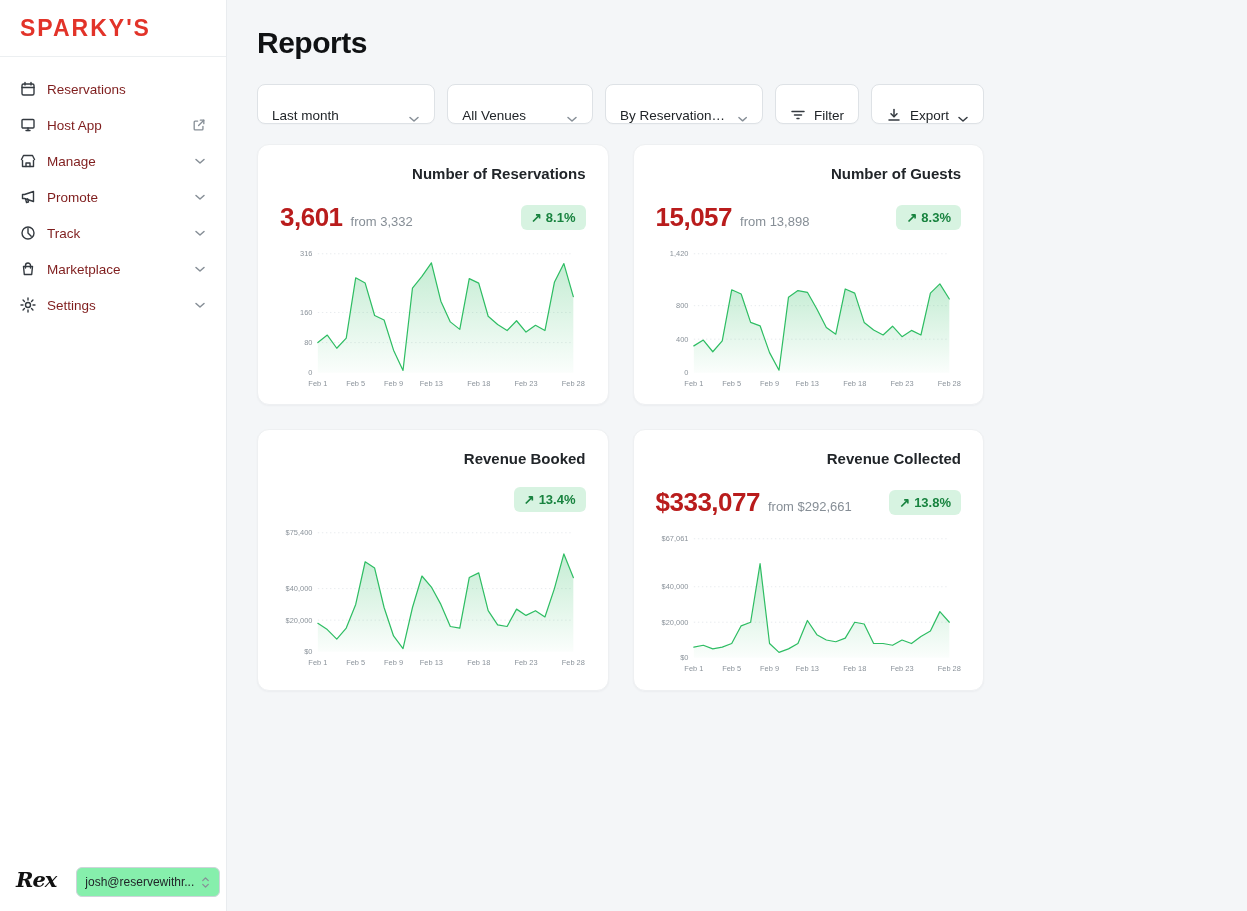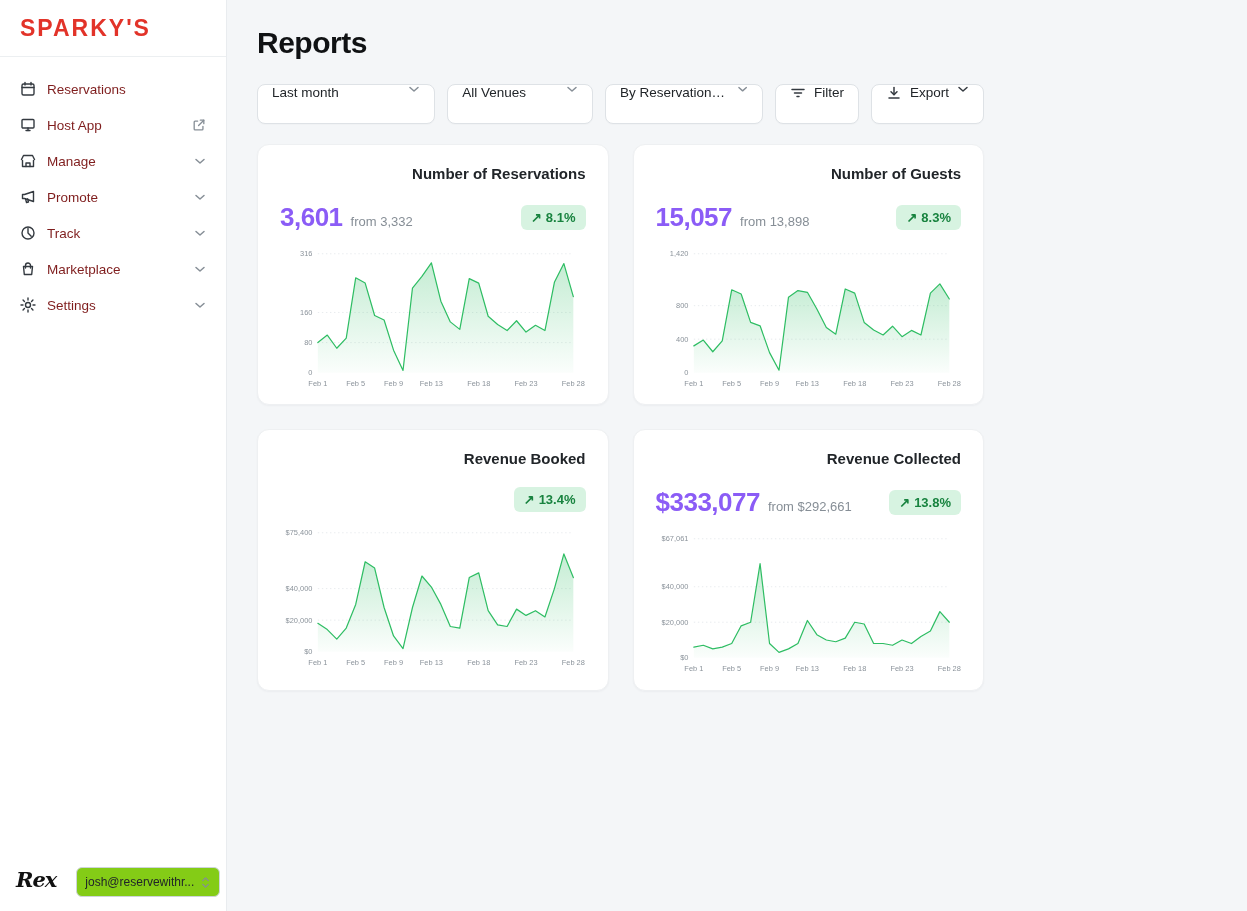--- a/index.html
+++ b/index.html
@@ -26,7 +26,7 @@
   main { flex:1; padding:26px 30px 20px 30px; overflow:hidden; }
   .page-title { font-size:30px; font-weight:800; color:#101214; letter-spacing:-0.5px; margin-bottom:24px; }
   .filter-row { display:flex; gap:12px; margin-bottom:20px; align-items:center; }
-  .btn { background:#fff; border:1px solid #dee2e6; border-radius:8px; height:40px; display:flex; align-items:flex-start; font-size:13.5px; color:#212529; padding:0 14px; cursor:pointer; font-family:"Liberation Sans",sans-serif; box-shadow:0 1px 1px rgba(0,0,0,.02); }
+  .btn { background:#fff; border:1px solid #dee2e6; border-radius:8px; height:40px; display:flex; align-items:flex-end; font-size:13.5px; color:#212529; padding:0 14px; cursor:pointer; font-family:"Liberation Sans",sans-serif; box-shadow:0 1px 1px rgba(0,0,0,.02); }
   .dd { justify-content:space-between; gap:10px; }
   .dd-date { width:204px; }
   .dd-venue { width:166px; }

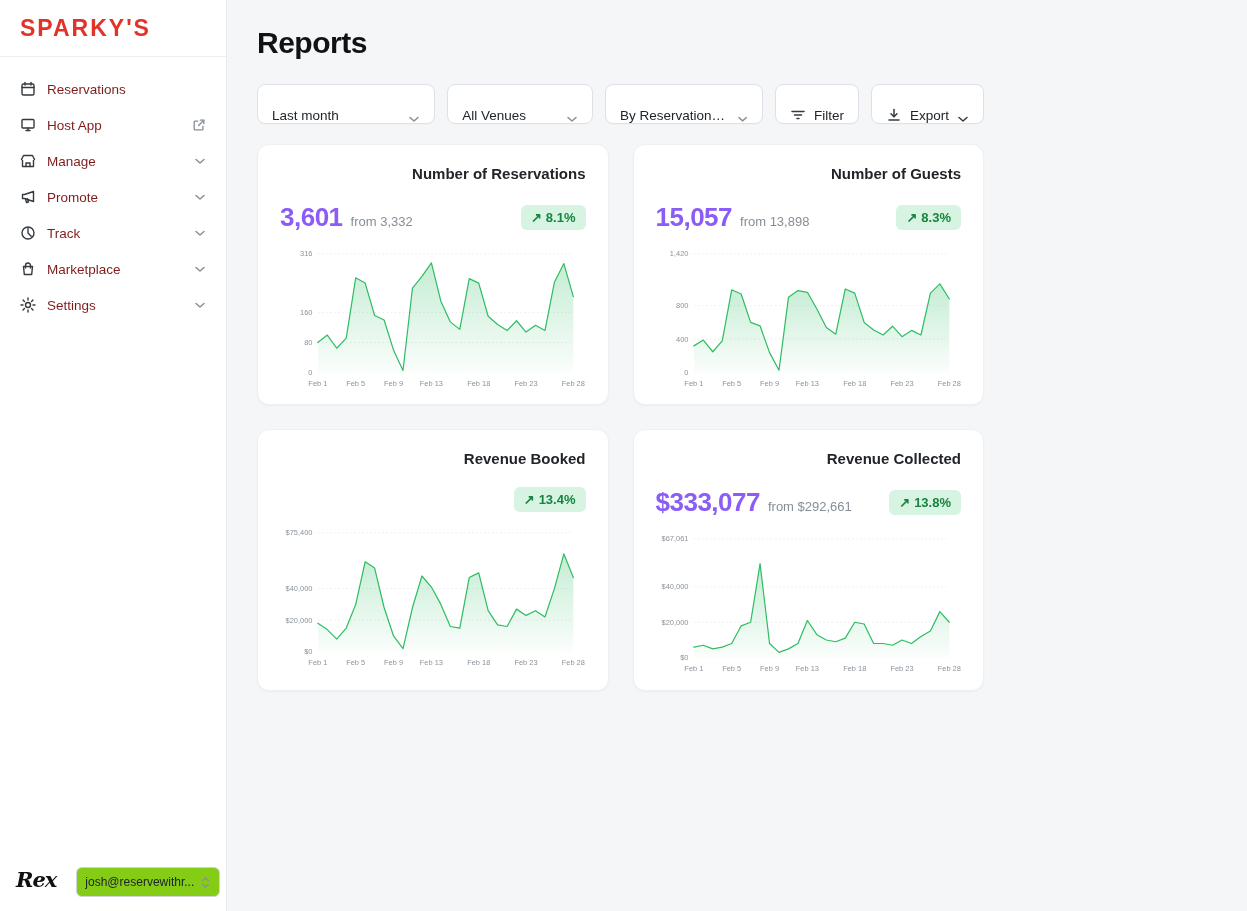--- a/index.html
+++ b/index.html
@@ -42,7 +42,7 @@
   .card-title { font-size:15px; font-weight:600; color:#212529; margin-bottom:20px; }
   .metric-row { display:flex; align-items:center; margin-bottom:14px; }
   .metric { display:flex; align-items:baseline; gap:8px; }
-  .metric-value { font-size:26px; font-weight:800; color:#8b5cf6; letter-spacing:-0.5px; }
+  .metric-value { font-size:26px; font-weight:800; color:#b91c1c; letter-spacing:-0.5px; }
   .metric-from { font-size:13px; color:#868e96; }
   .badge { margin-left:auto; background:#d7f3e1; color:#18833f; font-size:13px; font-weight:700; border-radius:6px; padding:5px 10px; display:flex; align-items:center; gap:4px; }
   .chart { margin-top:4px; }

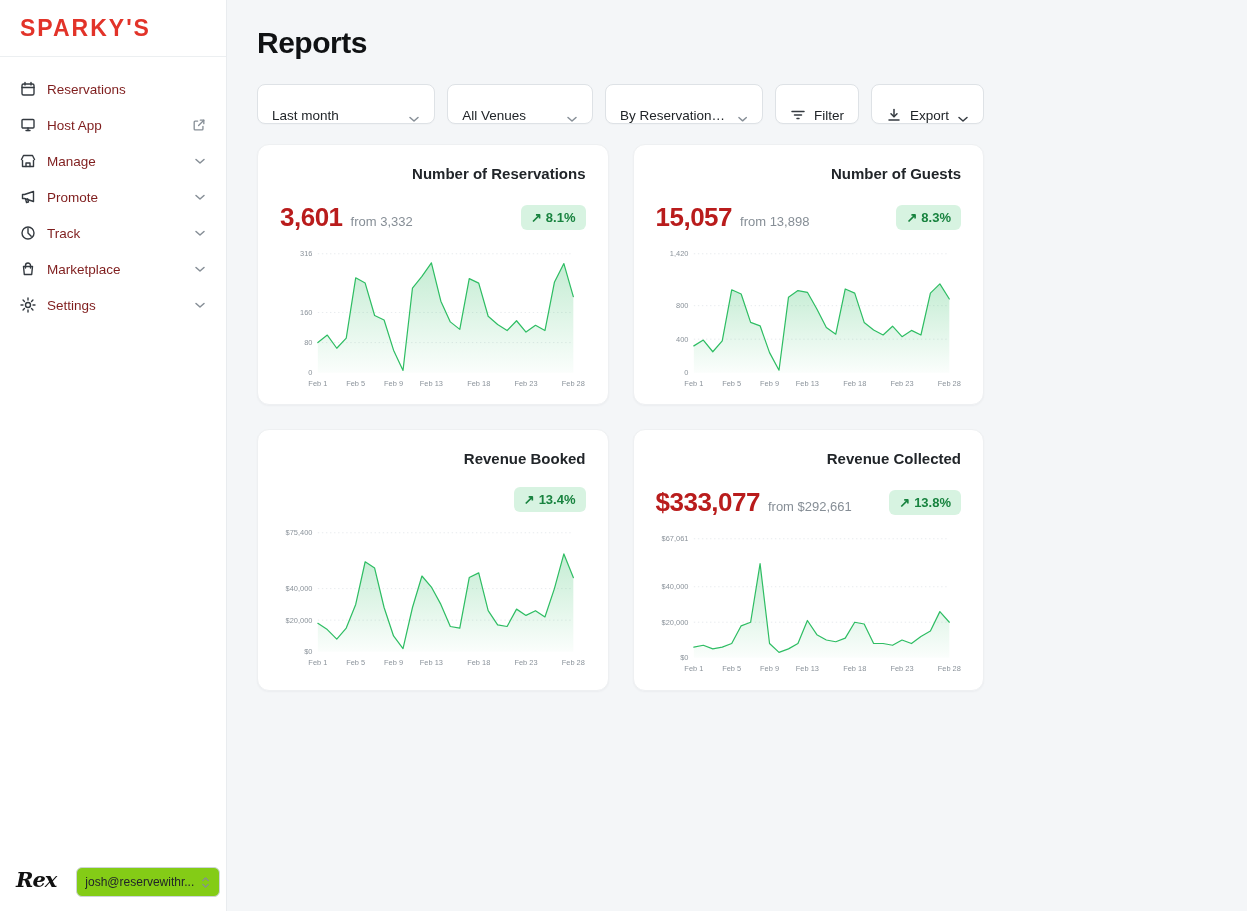--- a/index.html
+++ b/index.html
@@ -18,7 +18,7 @@
   .trail svg path { fill:none; stroke:#868e96; stroke-width:1.5; stroke-linecap:round; stroke-linejoin:round; }
   .sidebar-footer { margin-top:auto; display:flex; align-items:flex-start; gap:20px; padding:12px 10px 14px 16px; }
   .rex { font-family:"DejaVu Serif",serif; font-style:italic; font-weight:bold; font-size:21px; color:#111; letter-spacing:-1px; }
-  .account { display:flex; align-items:center; gap:6px; background:#84cc16; border:1px solid #ced4da; border-radius:6px; height:30px; padding:0 8px; font-size:12px; color:#212529; width:162px; cursor:pointer; font-family:"Liberation Sans",sans-serif; }
+  .account { display:flex; align-items:center; gap:6px; background:#86efac; border:1px solid #ced4da; border-radius:6px; height:30px; padding:0 8px; font-size:12px; color:#212529; width:162px; cursor:pointer; font-family:"Liberation Sans",sans-serif; }
   .account span { white-space:nowrap; overflow:hidden; text-overflow:ellipsis; flex:1; text-align:left; }
   .account svg path { fill:none; stroke:#868e96; stroke-width:1.4; stroke-linecap:round; stroke-linejoin:round; }
 

